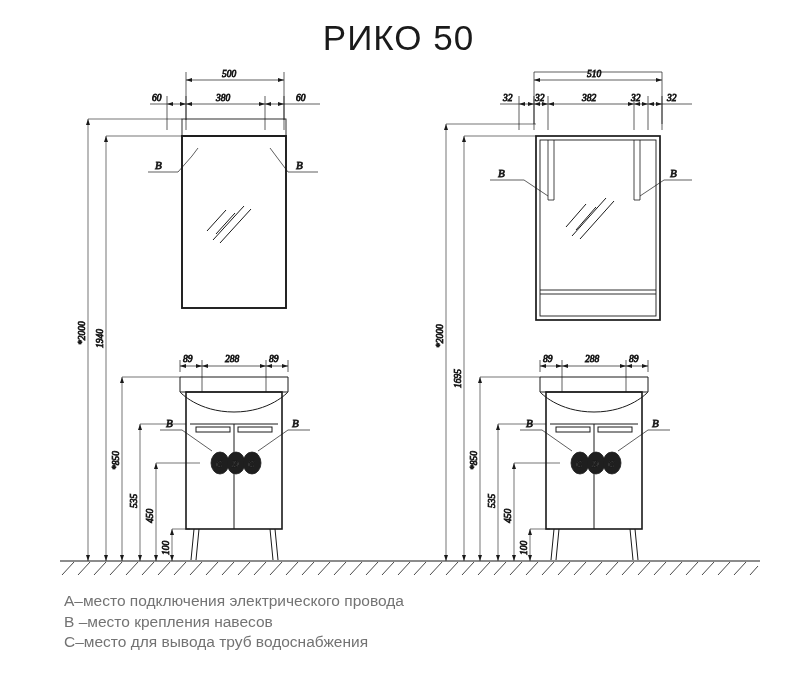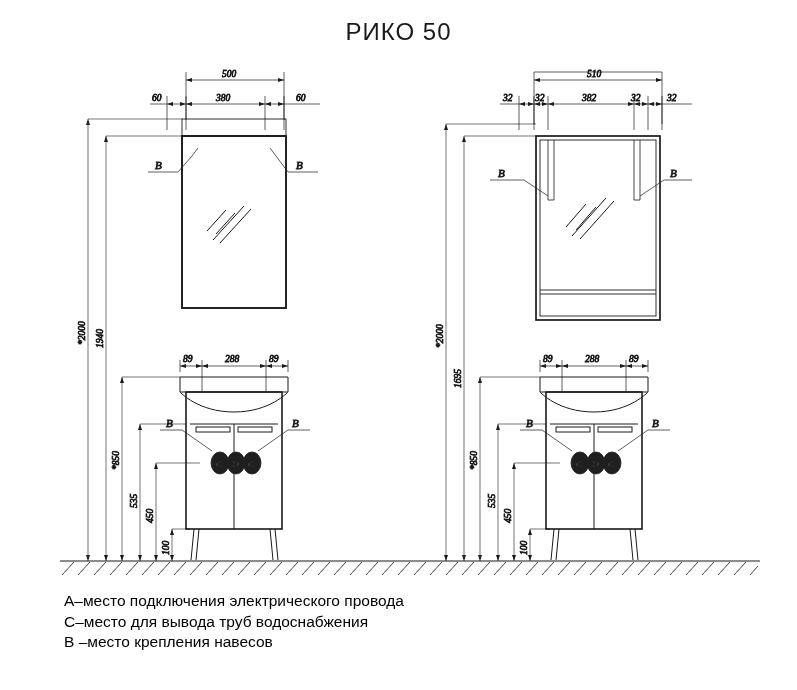--- a/index.html
+++ b/index.html
@@ -17,7 +17,7 @@
     position:absolute;
     left:0;top:18px;width:797px;
     text-align:center;
-    font-size:24px;
+    font-size:35px;
     font-weight:400;
     letter-spacing:1px;
     font-family:"Liberation Sans", sans-serif;

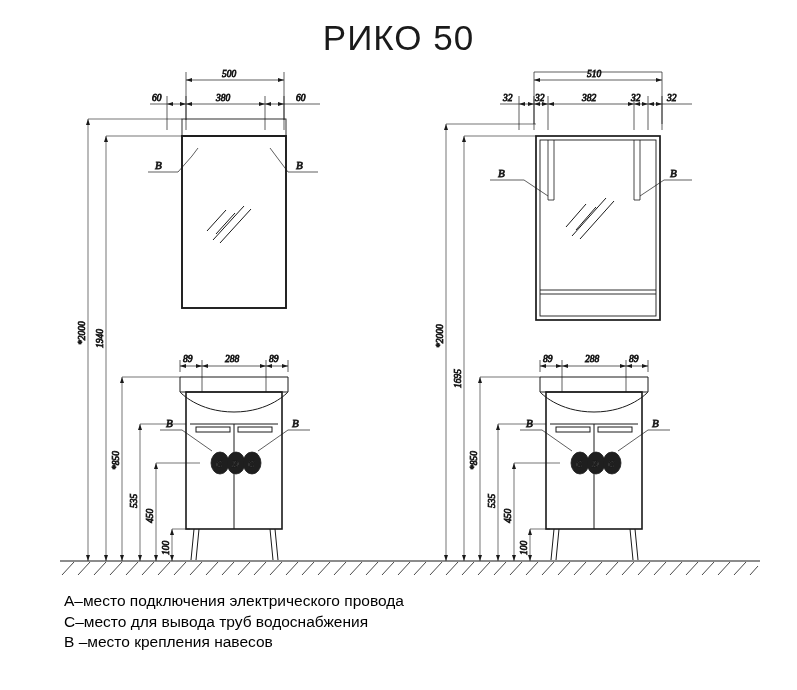--- a/index.html
+++ b/index.html
@@ -29,7 +29,7 @@
     font-size:15.5px;
     line-height:20.6px;
     font-family:"Liberation Sans", sans-serif;
-    color:#000000;
+    color:#737373;
     white-space:nowrap;
   }
   .legend div{margin:0;padding:0;}

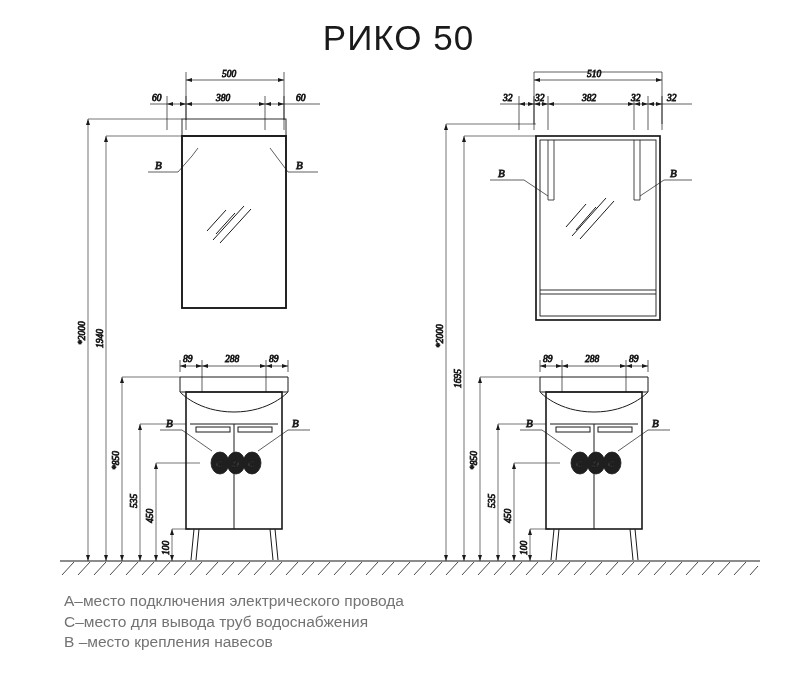--- a/index.html
+++ b/index.html
@@ -427,8 +427,8 @@
 
   <div class="legend">
     <div>A–место подключения электрического провода</div>
+    <div>B –место крепления навесов</div>
     <div>C–место для вывода труб водоснабжения</div>
-    <div>B –место крепления навесов</div>
   </div>
 
 </div>

